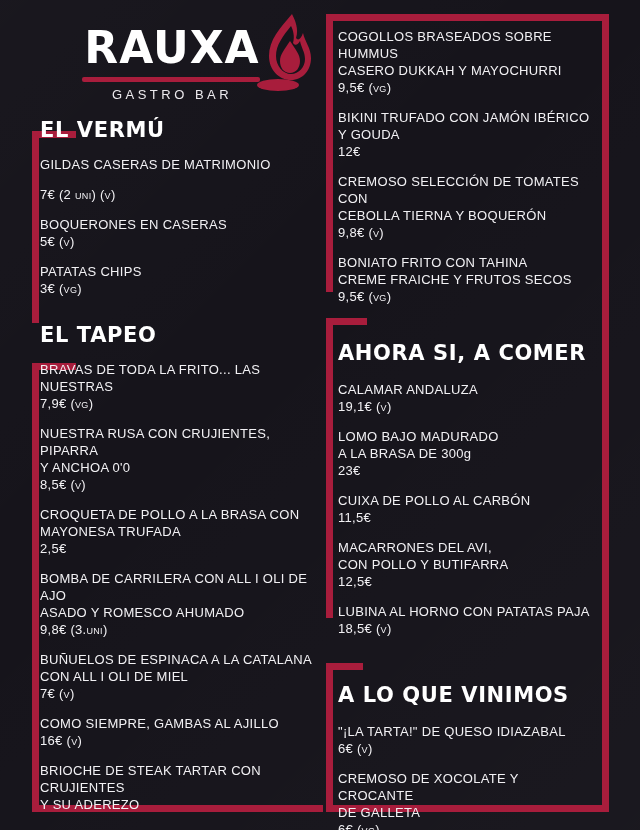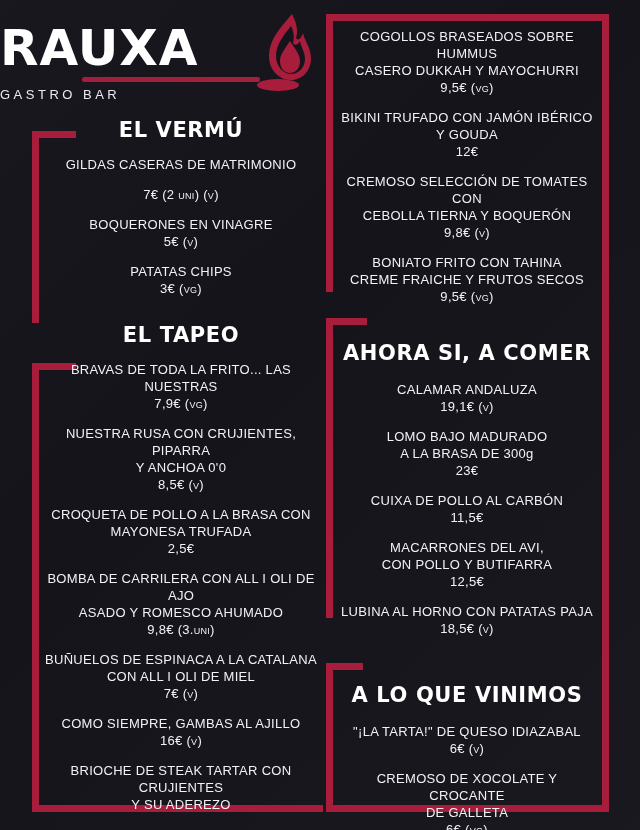--- a/index.html
+++ b/index.html
@@ -15,9 +15,9 @@
         background-image:linear-gradient(135deg, rgba(255,255,255,0.015) 0%, rgba(0,0,0,0) 40%, rgba(255,255,255,0.02) 100%);}
 
   
-  .brand-title{position:absolute;left:0;top:24px;width:344px;
+  .brand-title{position:absolute;left:0;top:24px;width:344px;text-align:center;
         color:#ffffff;font-family:"DejaVu Sans", sans-serif;font-weight:800;
-        font-size:50px;letter-spacing:1px;line-height:48px;}
+        font-size:44px;letter-spacing:1px;line-height:48px;}
   .brand-underline{position:absolute;left:82px;top:77px;width:178px;height:5px;
         background:var(--accent);border-radius:2px;}
   .brand-tagline{position:absolute;left:0;top:87px;width:344px;

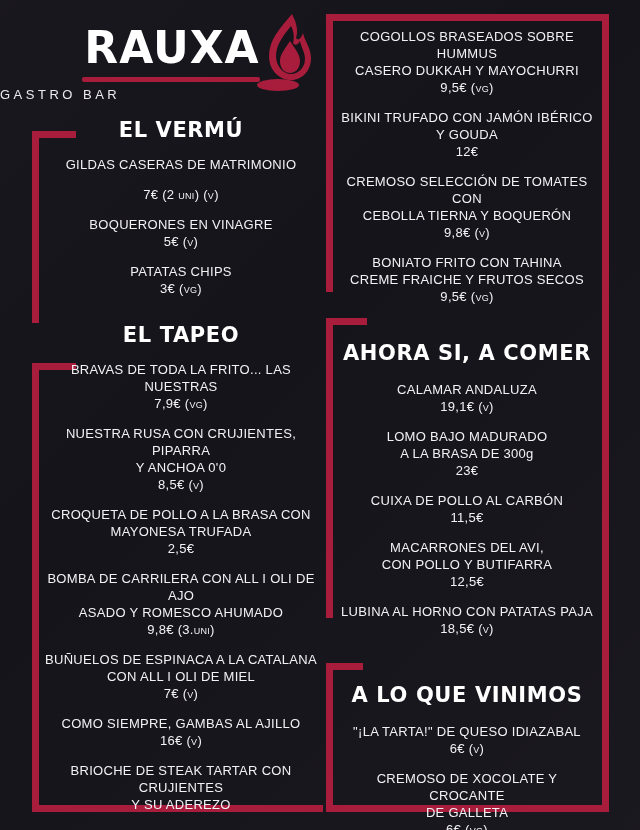--- a/index.html
+++ b/index.html
@@ -32,7 +32,7 @@
   #left-col{left:40px;top:118px;width:282px;}
   #right-col{left:338px;top:28px;width:258px;}
 
-  .menu-section{text-align:center;}
+  .menu-section{text-align:left;}
   #left-col .menu-section + .menu-section{margin-top:26px;}
   #right-col .menu-section + .menu-section{margin-top:36px;}
   #right-col .menu-section:last-child{margin-top:46px;}

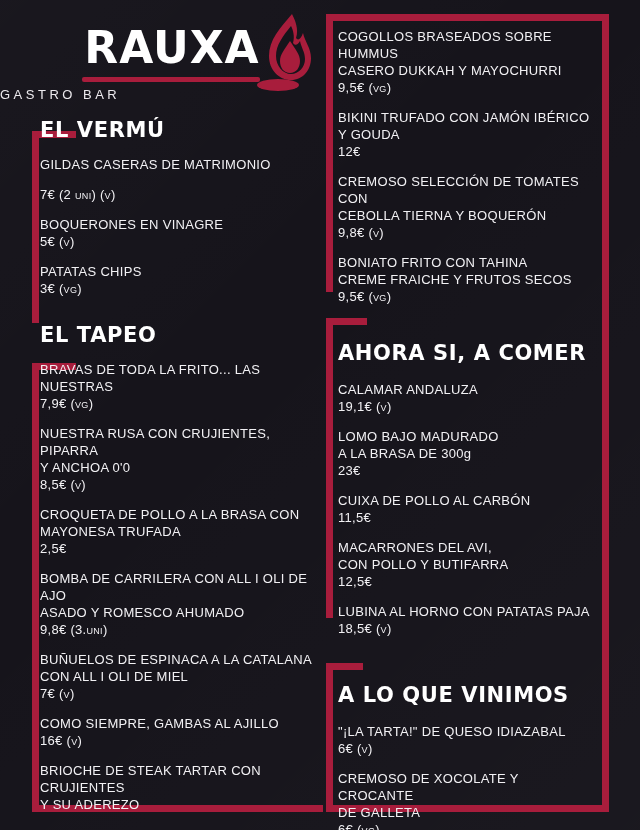--- a/index.html
+++ b/index.html
@@ -20,7 +20,7 @@
         font-size:44px;letter-spacing:1px;line-height:48px;}
   .brand-underline{position:absolute;left:82px;top:77px;width:178px;height:5px;
         background:var(--accent);border-radius:2px;}
-  .brand-tagline{position:absolute;left:0;top:87px;width:344px;
+  .brand-tagline{position:absolute;left:0;top:87px;width:344px;text-align:center;
         color:#eceaee;font-size:13px;letter-spacing:3.5px;font-weight:400;}
   .flame{position:absolute;left:252px;top:14px;width:70px;height:80px;}
 

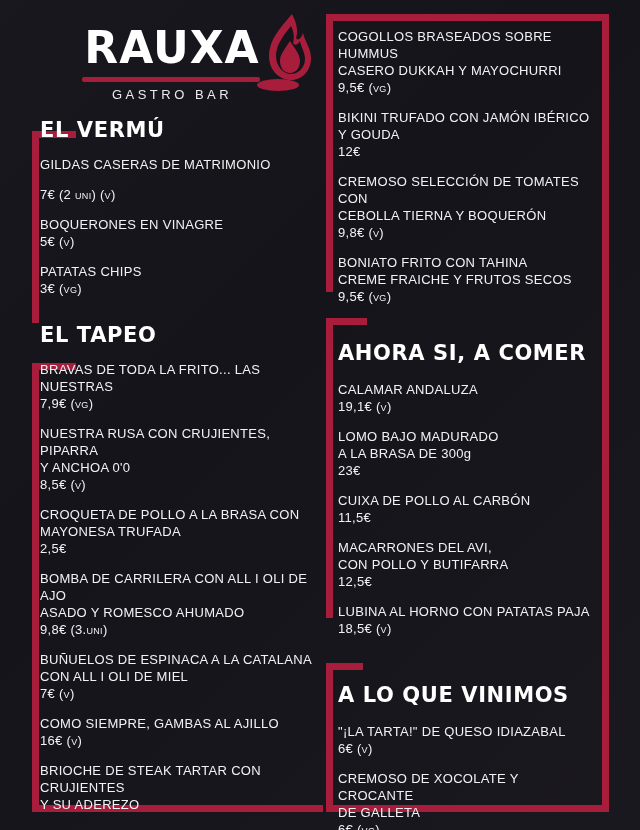--- a/index.html
+++ b/index.html
@@ -88,7 +88,7 @@
           <div class="item-price">7€ (2 uni) (v)</div>
         </div>
         <div class="menu-item">
-          <div class="item-name">BOQUERONES EN VINAGRE</div>
+          <div class="item-name">BOQUERONES EN CASERAS</div>
           <div class="item-price">5€ (v)</div>
         </div>
         <div class="menu-item">

